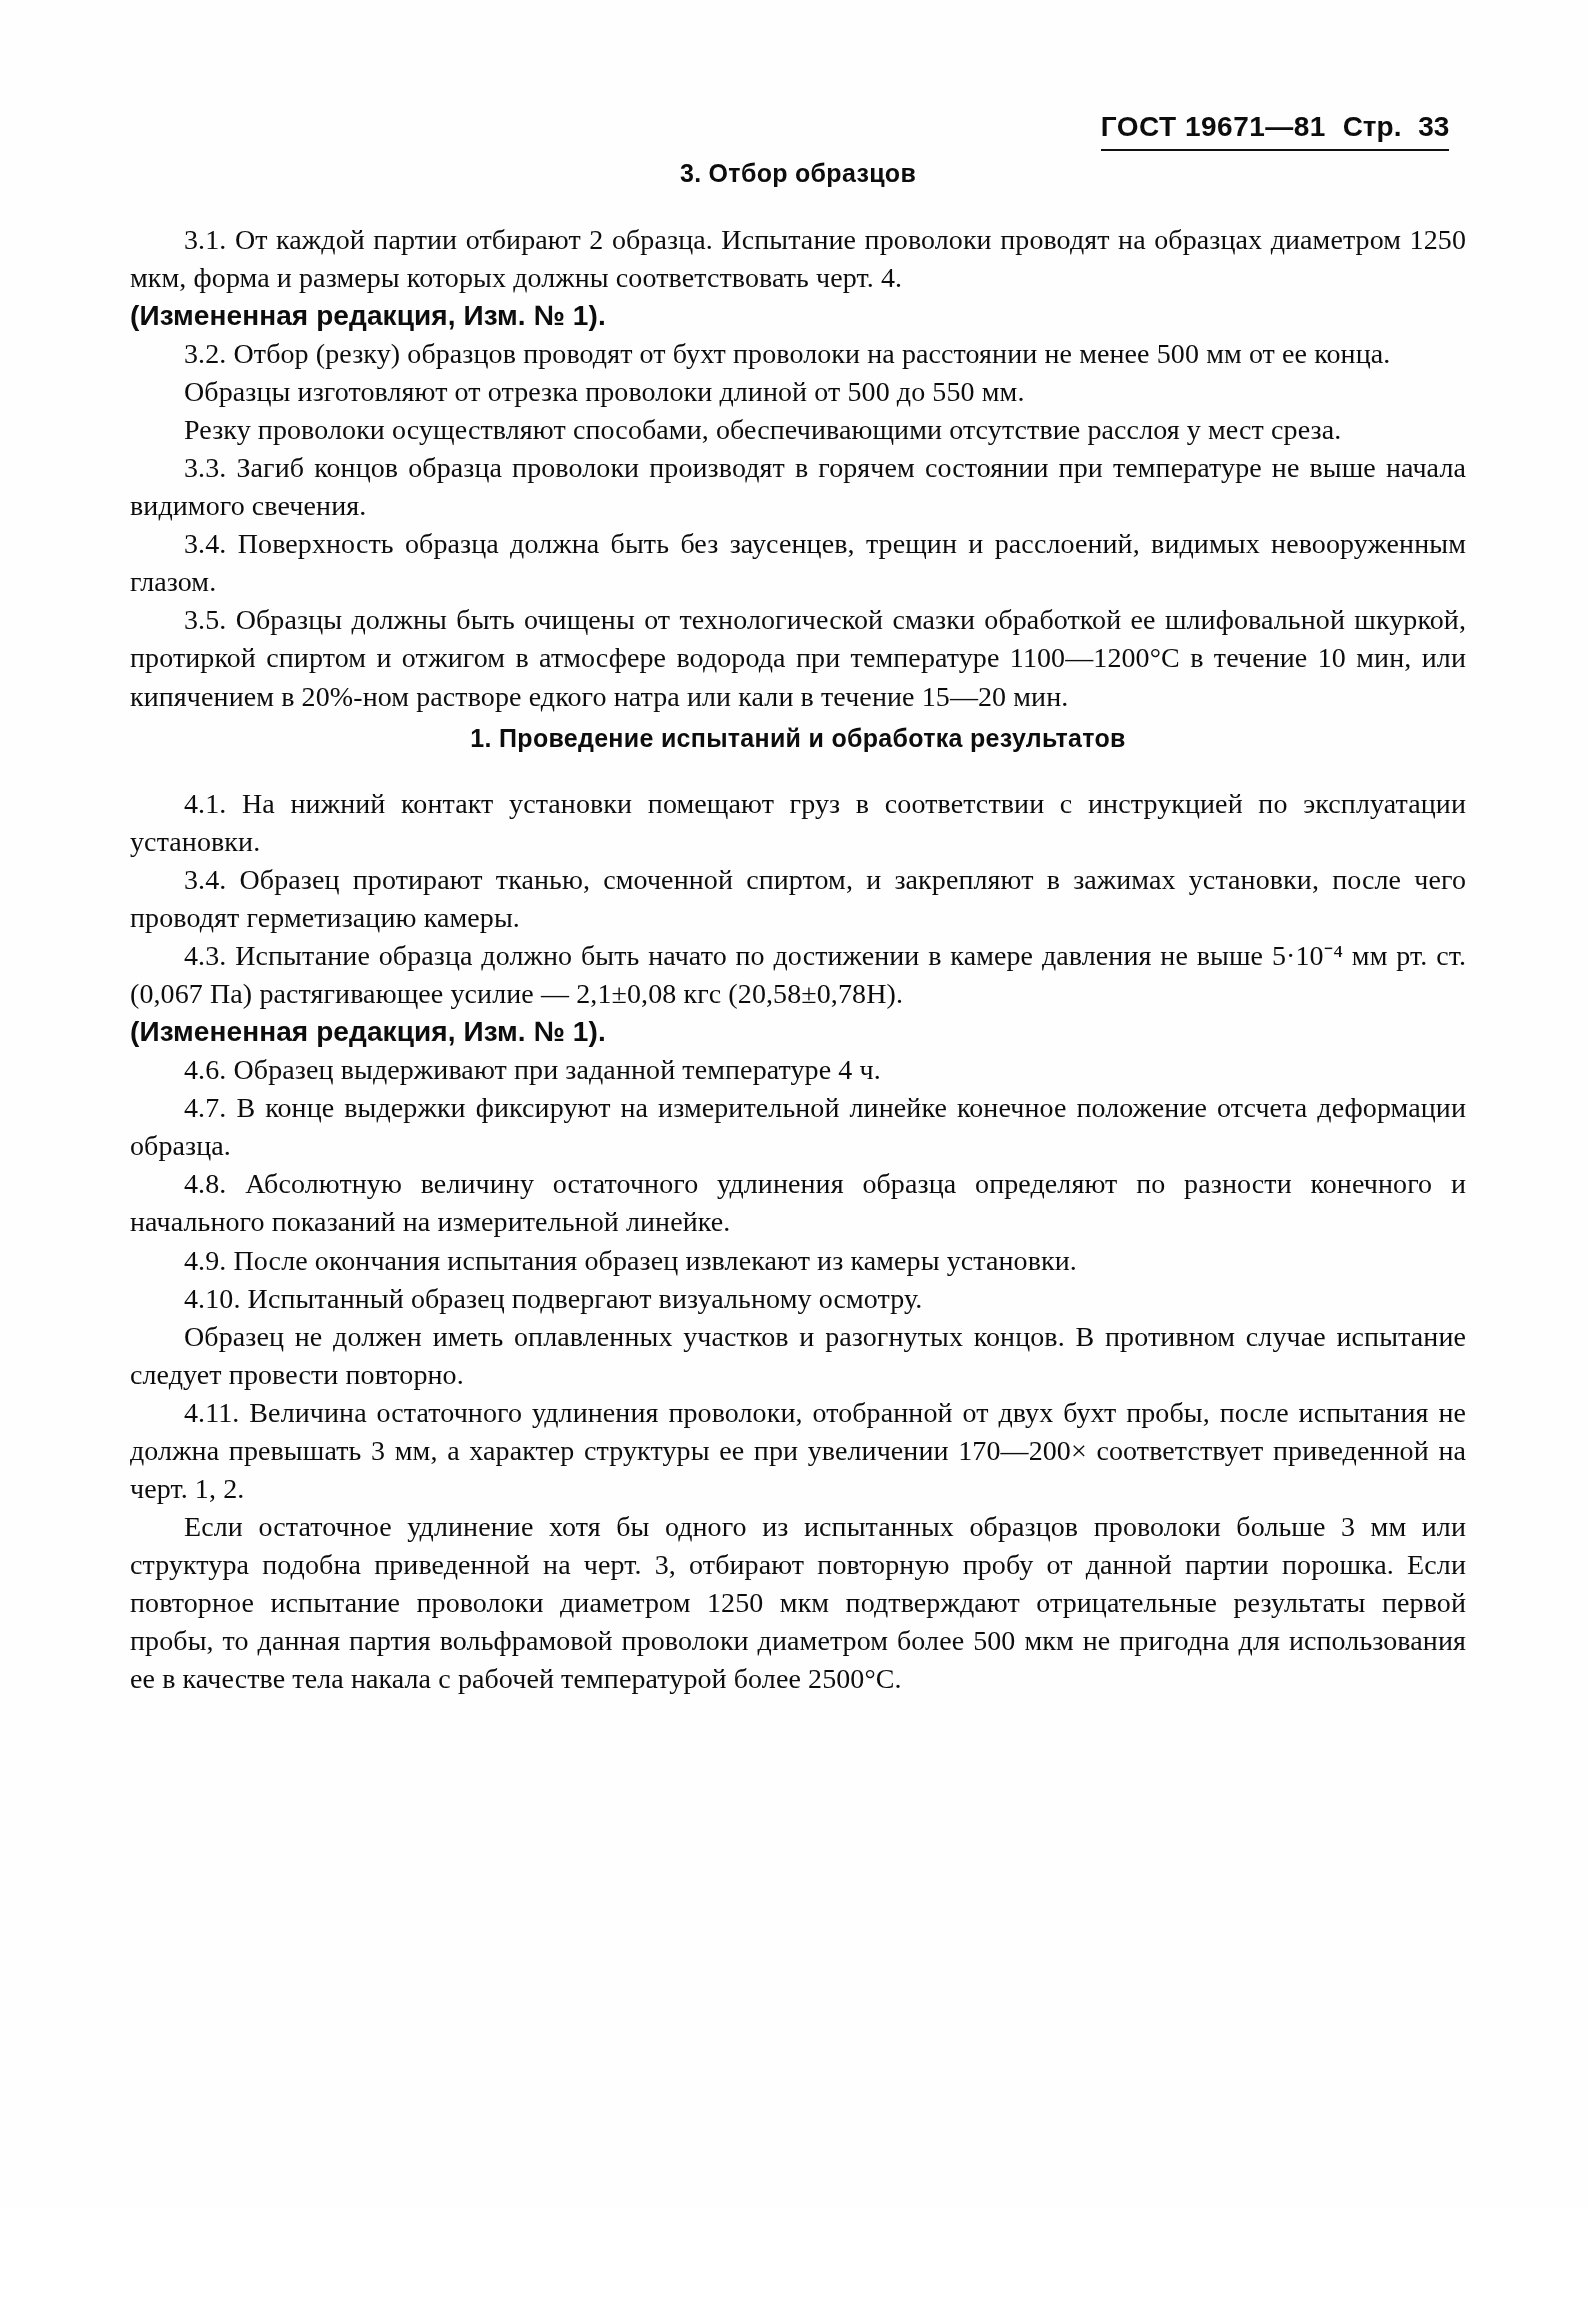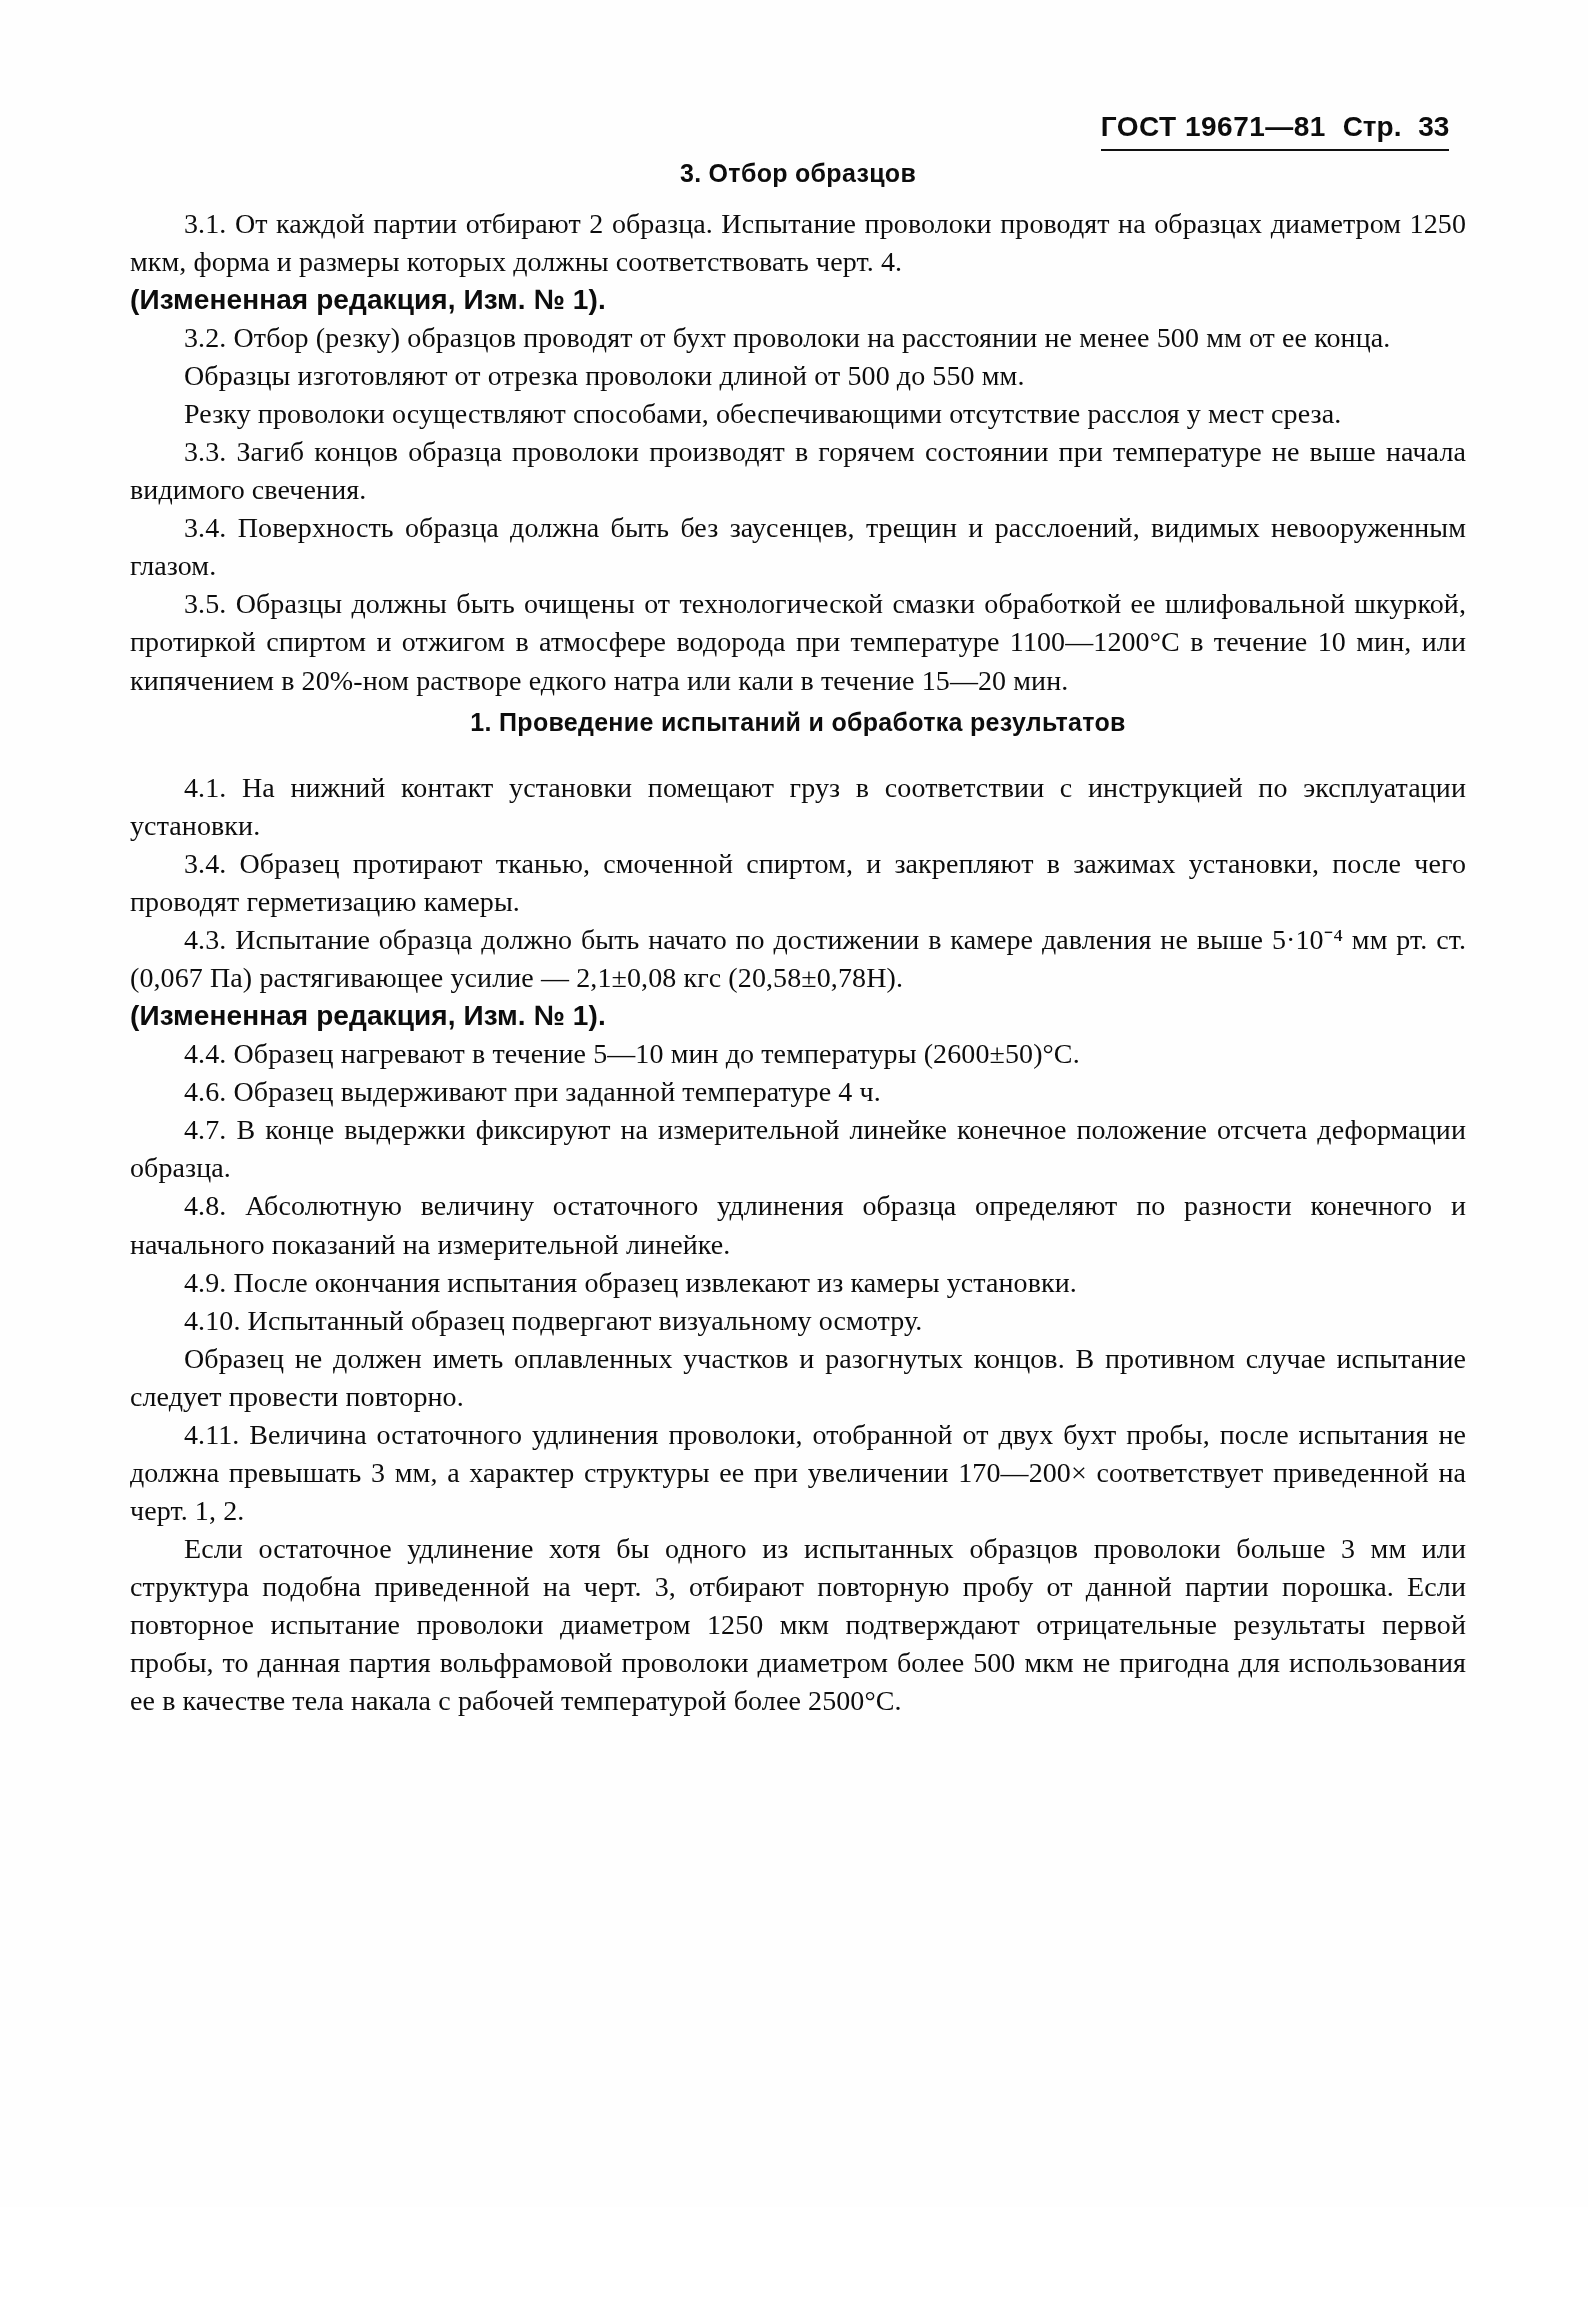--- a/index.html
+++ b/index.html
@@ -88,7 +88,7 @@
     font-weight: bold;
     font-size: 26px;
   }
-  .block-1 { margin-top: 17px; }
+  .block-1 { margin-top: 33px; }
   .block-2 { margin-top: 32px; }
 </style>
 </head>

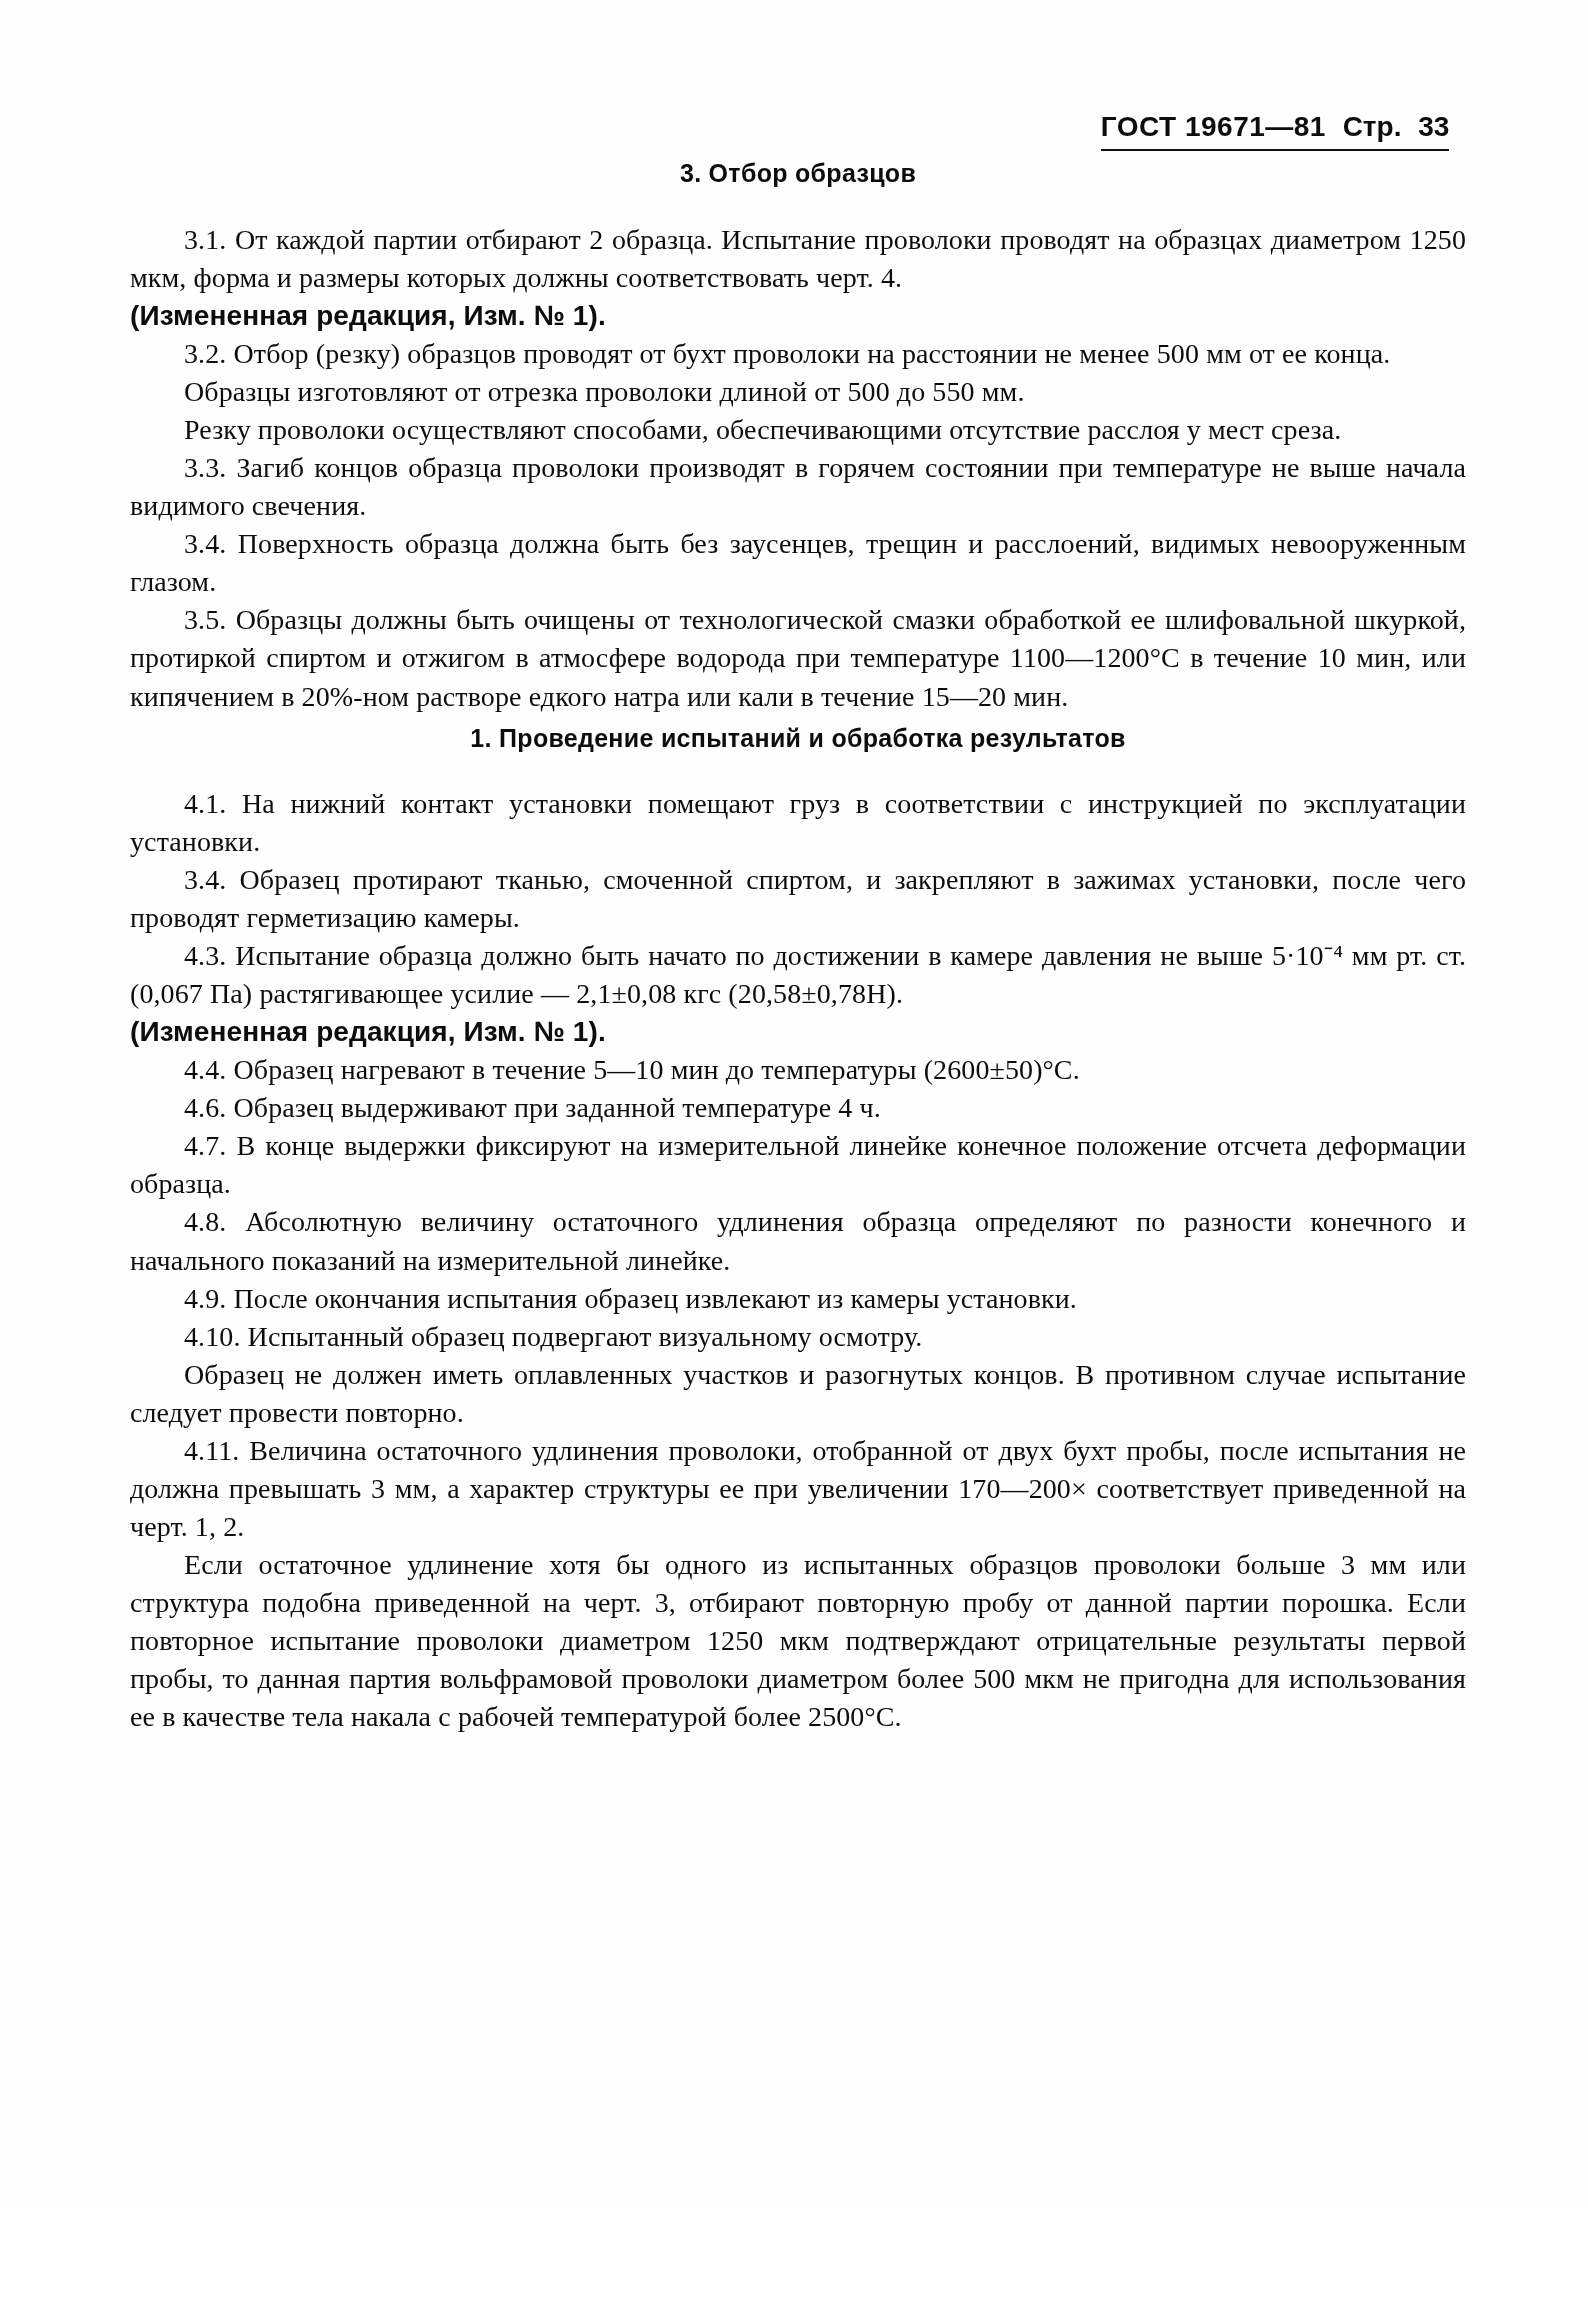--- a/index.html
+++ b/index.html
@@ -125,7 +125,6 @@
       <p class="para indent">3.4. Образец протирают тканью, смоченной спиртом, и закрепляют в зажимах установки, после чего проводят герметизацию камеры.</p>
       <p class="para indent">4.3. Испытание образца должно быть начато по достижении в камере давления не выше 5·10⁻⁴ мм рт. ст. (0,067 Па) растягивающее усилие — 2,1±0,08 кгс (20,58±0,78Н).</p>
       <p class="para noindent bold-note">(Измененная редакция, Изм. № 1).</p>
-      <p class="para indent">4.4. Образец нагревают в течение 5—10 мин до температуры (2600±50)°С.</p>
       <p class="para indent">4.6. Образец выдерживают при заданной температуре 4 ч.</p>
       <p class="para indent">4.7. В конце выдержки фиксируют на измерительной линейке конечное положение отсчета деформации образца.</p>
       <p class="para indent">4.8. Абсолютную величину остаточного удлинения образца   определяют по разности конечного и начального показаний на измерительной линейке.</p>

